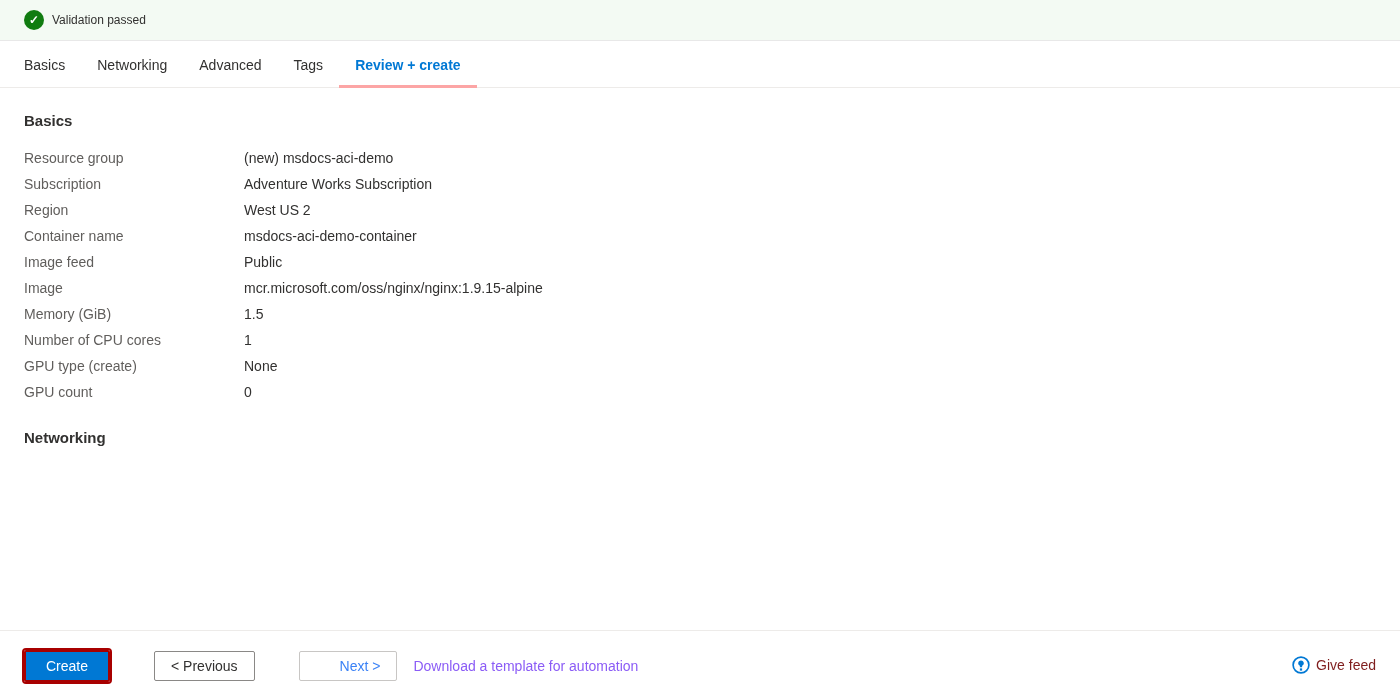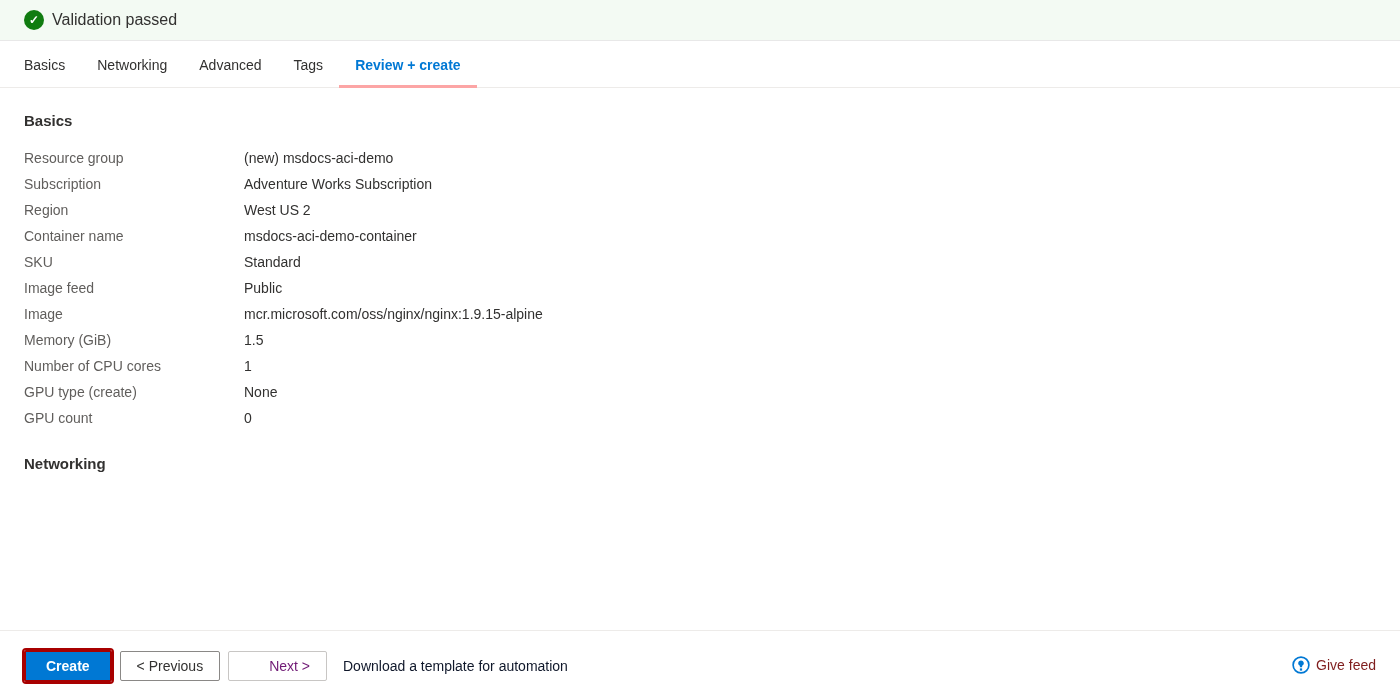--- a/index.html
+++ b/index.html
@@ -41,7 +41,7 @@
     }
     .validation-text {
       color: #323130;
-      font-size: 16px;
+      font-size: 12px;
     }
 
     

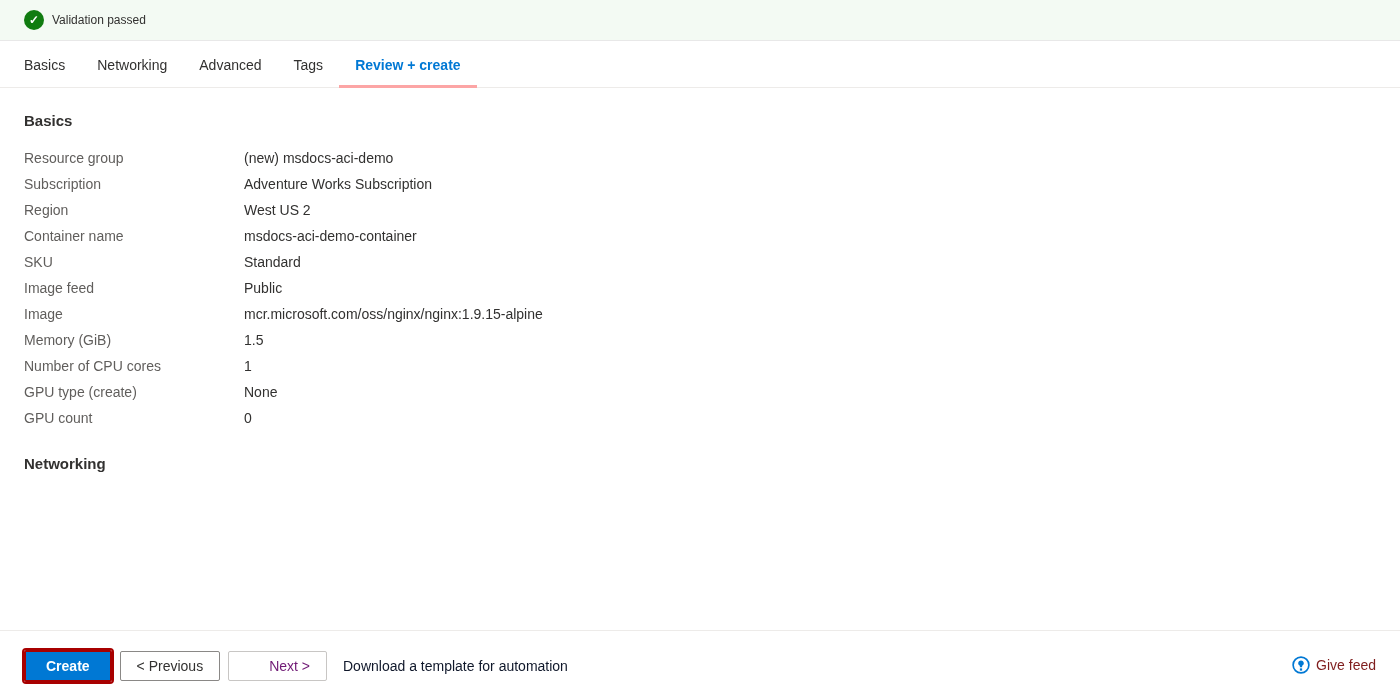--- a/index.html
+++ b/index.html
@@ -216,10 +216,6 @@
           <tr>
       <td>Container name</td>
       <td>msdocs-aci-demo-container</td>
-    </tr>
-          <tr>
-      <td>SKU</td>
-      <td>Standard</td>
     </tr>
           <tr>
       <td>Image feed</td>

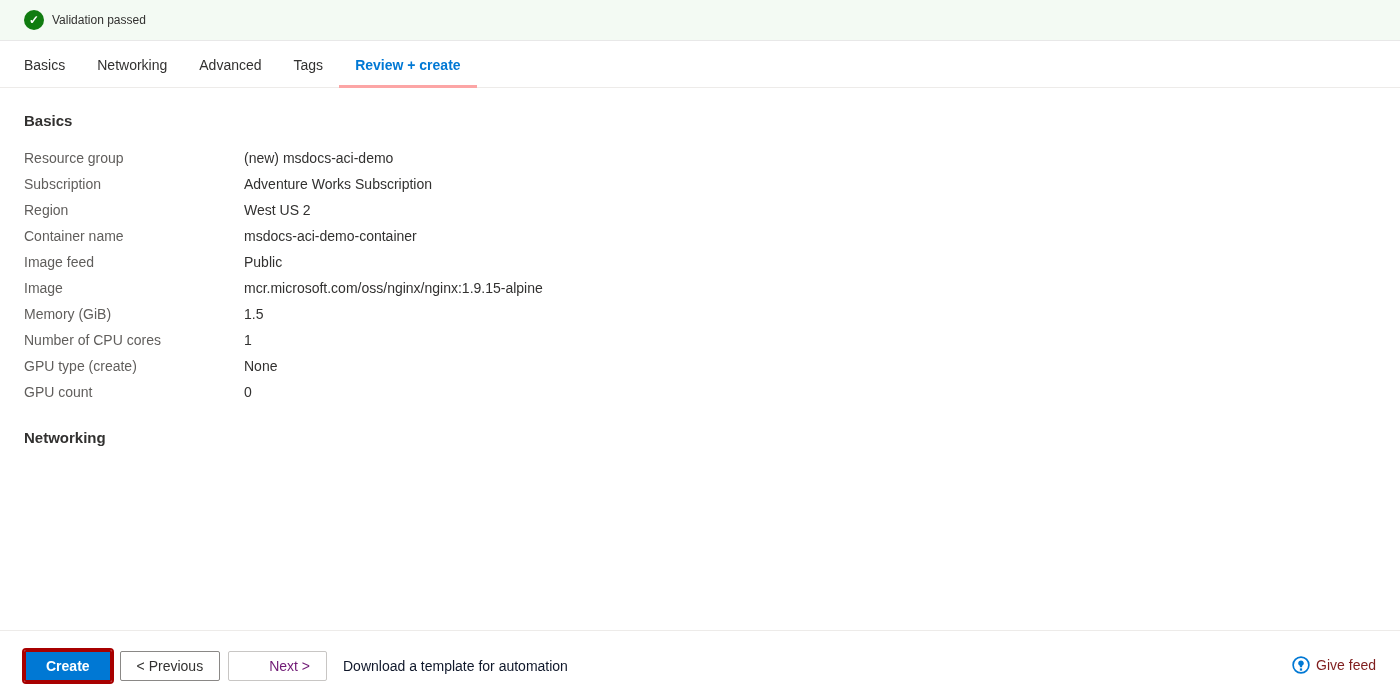--- a/index.html
+++ b/index.html
@@ -130,7 +130,7 @@
       outline: 2px solid #a80000;
       padding: 6px 20px;
       font-size: 14px;
-      font-weight: 700;
+      font-weight: 400;
       cursor: pointer;
       border-radius: 2px;
       min-width: 80px;

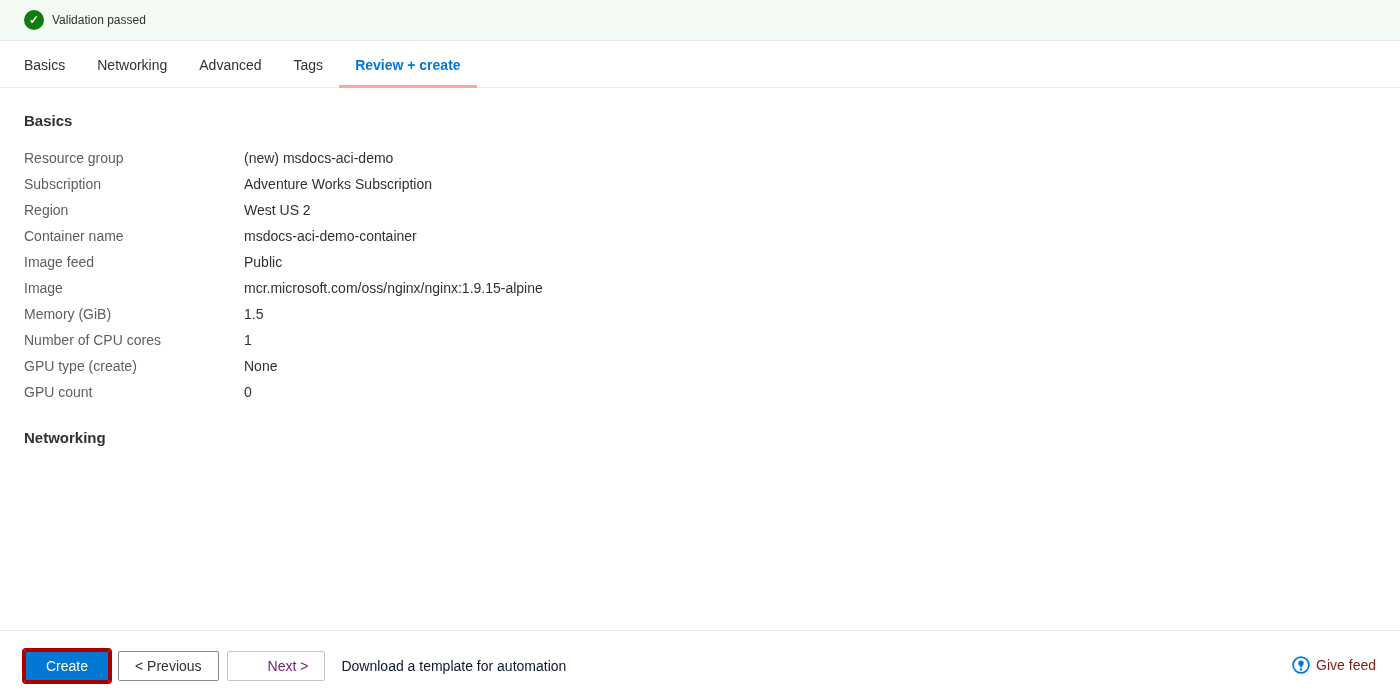--- a/index.html
+++ b/index.html
@@ -144,6 +144,7 @@
       font-size: 14px;
       cursor: pointer;
       border-radius: 2px;
+      margin-left: 36px;
     }
     .btn-secondary:disabled {
       color: #701a75;

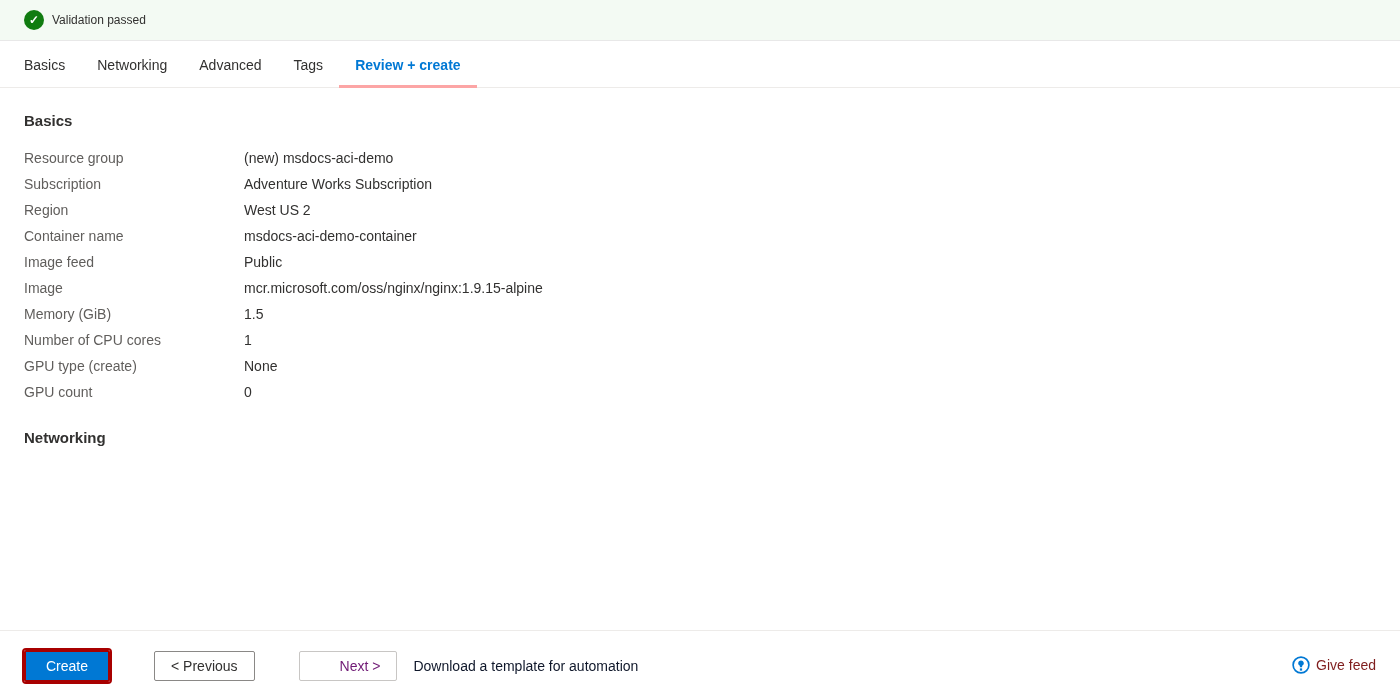--- a/index.html
+++ b/index.html
@@ -147,7 +147,7 @@
       margin-left: 36px;
     }
     .btn-secondary:disabled {
-      color: #701a75;
+      color: #3b82f6;
       border-color: #c8c6c4;
       cursor: not-allowed;
       padding-left: 40px;

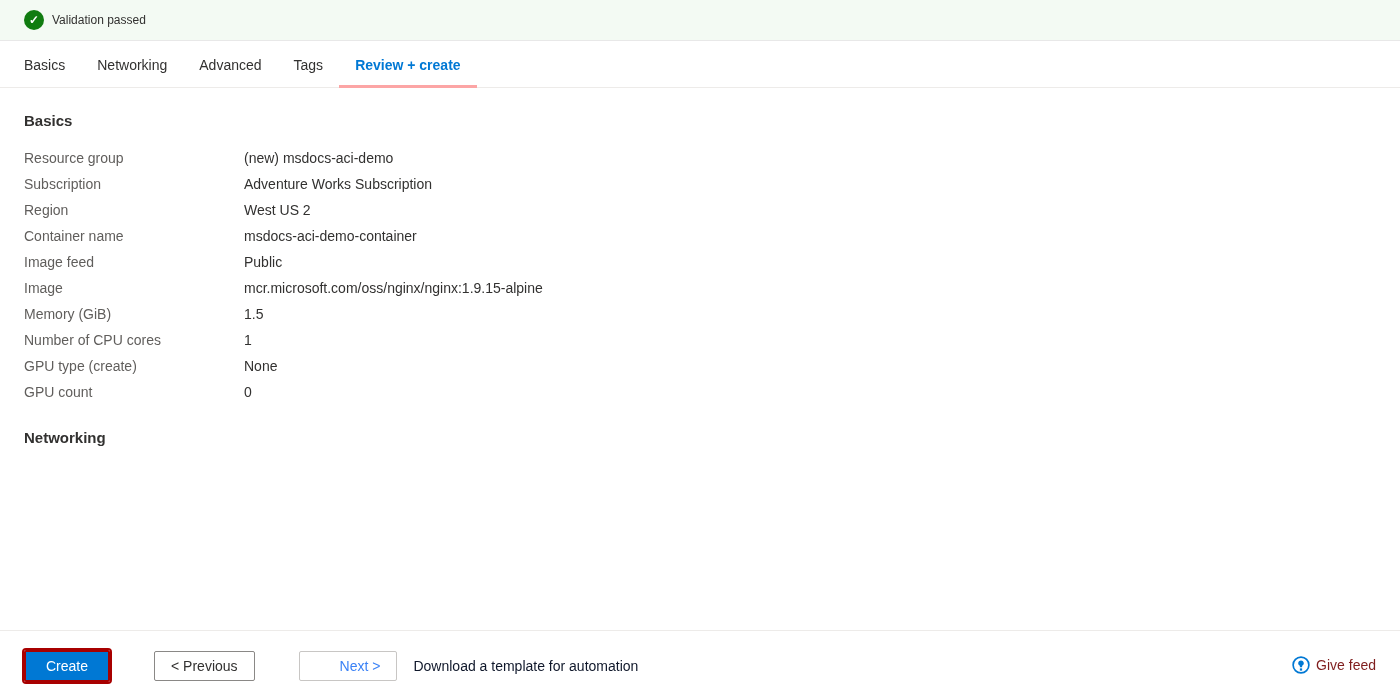--- a/index.html
+++ b/index.html
@@ -154,7 +154,7 @@
     }
 
     .link-automation {
-      color: #0f172a;
+      color: #8b5cf6;
       text-decoration: none;
       font-size: 14px;
       margin-left: 8px;

